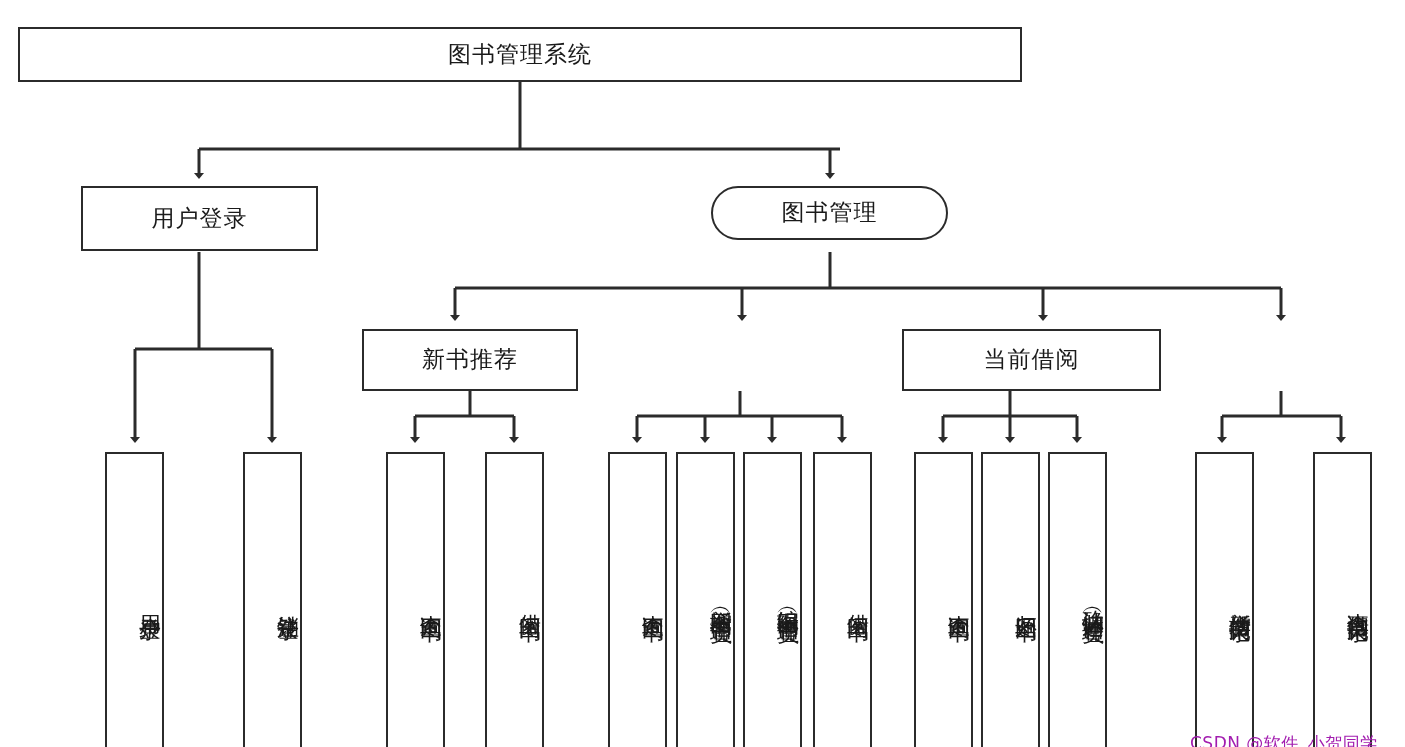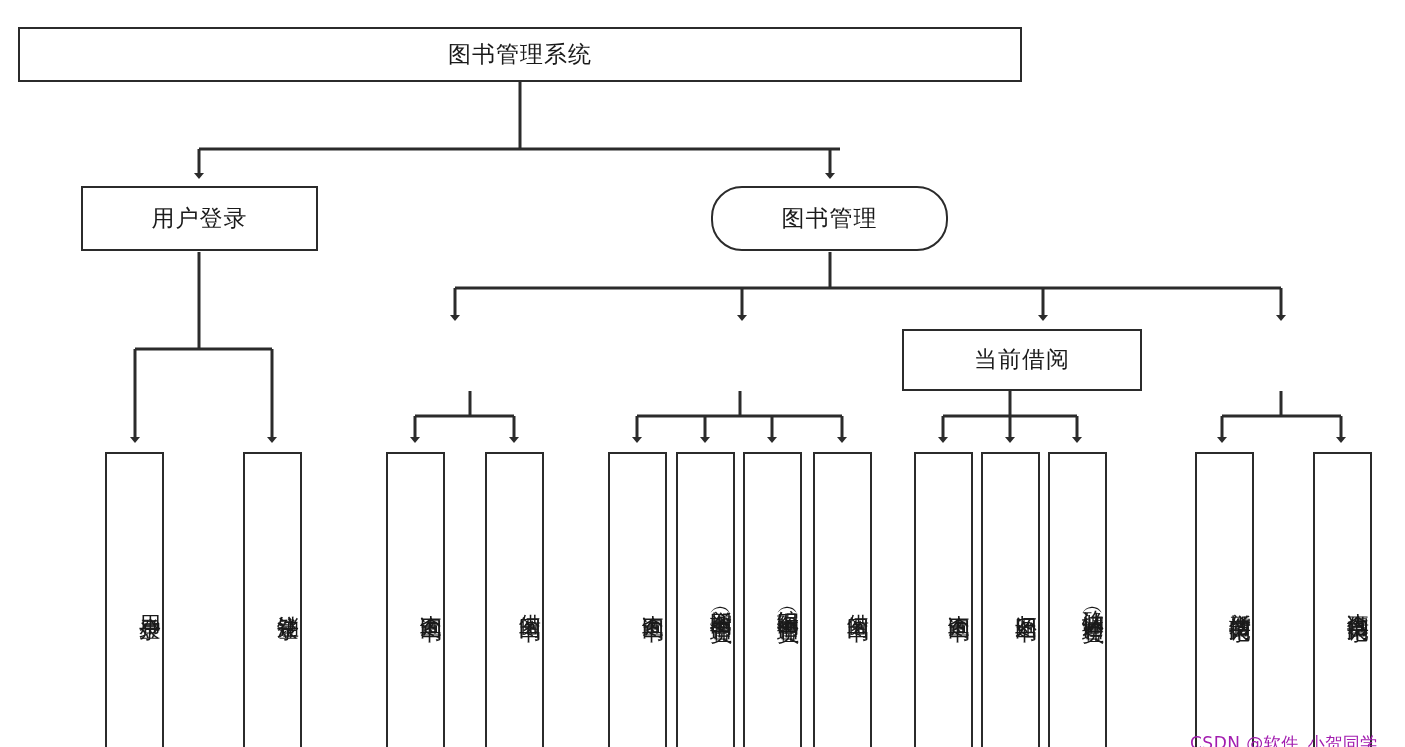--- a/index.html
+++ b/index.html
@@ -132,7 +132,7 @@
     <span>用户登录</span>
   </div>
 
-  <div class="node node-h" style="left:711px; top:170px; width:237px; height:65px;border-radius:31px;">
+  <div class="node node-h" style="left:711px; top:170px; width:237px; height:54px;border-radius:31px;">
     <span>图书管理</span>
   </div>
 

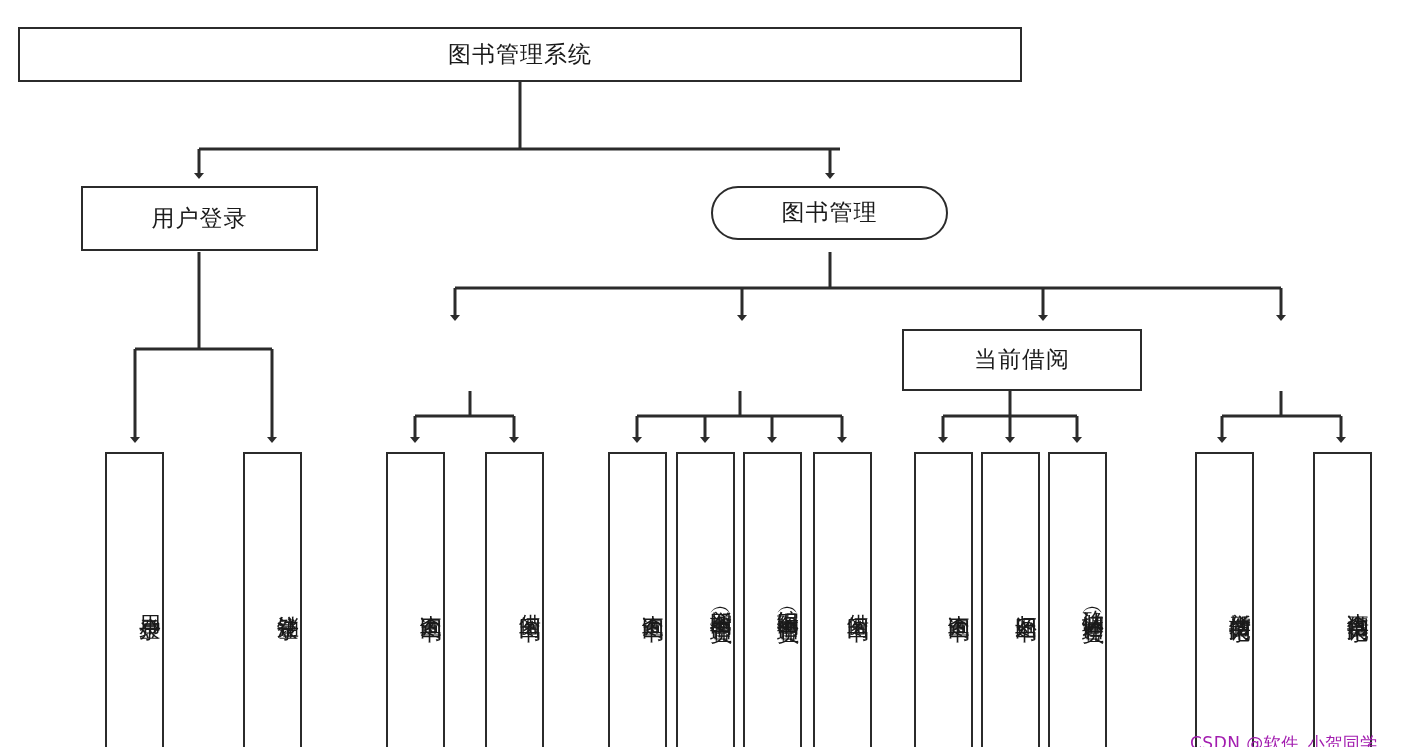--- a/index.html
+++ b/index.html
@@ -136,6 +136,9 @@
     <span>图书管理</span>
   </div>
 
+  <div class="node node-h" style="left:362px; top:313px; width:216px; height:62px;">
+    <span>新书推荐</span>
+  </div>
 
 
   <div class="node node-h" style="left:902px; top:313px; width:240px; height:62px;">

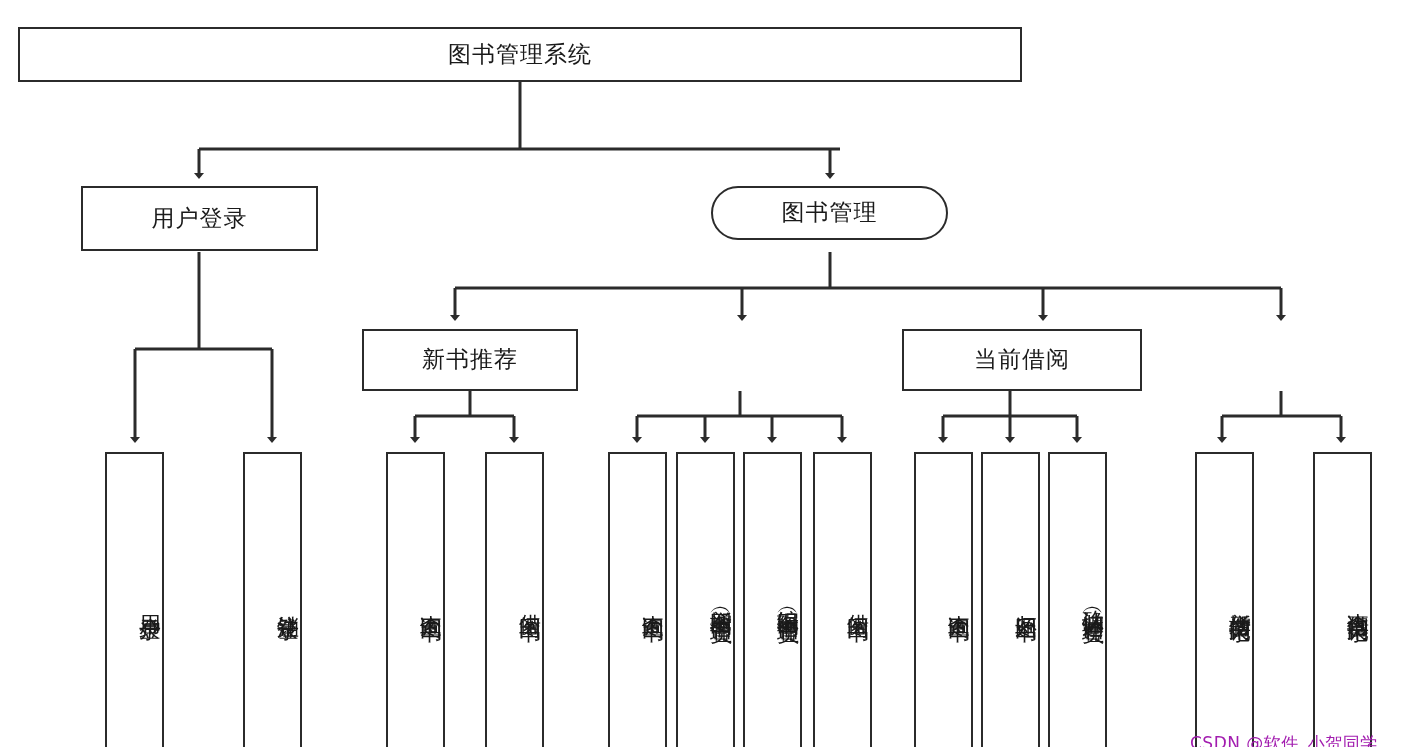--- a/index.html
+++ b/index.html
@@ -141,7 +141,7 @@
   </div>
 
 
-  <div class="node node-h" style="left:902px; top:313px; width:240px; height:62px;">
+  <div class="node node-h" style="left:902px; top:313px; width:259px; height:62px;">
     <span>当前借阅</span>
   </div>
 

